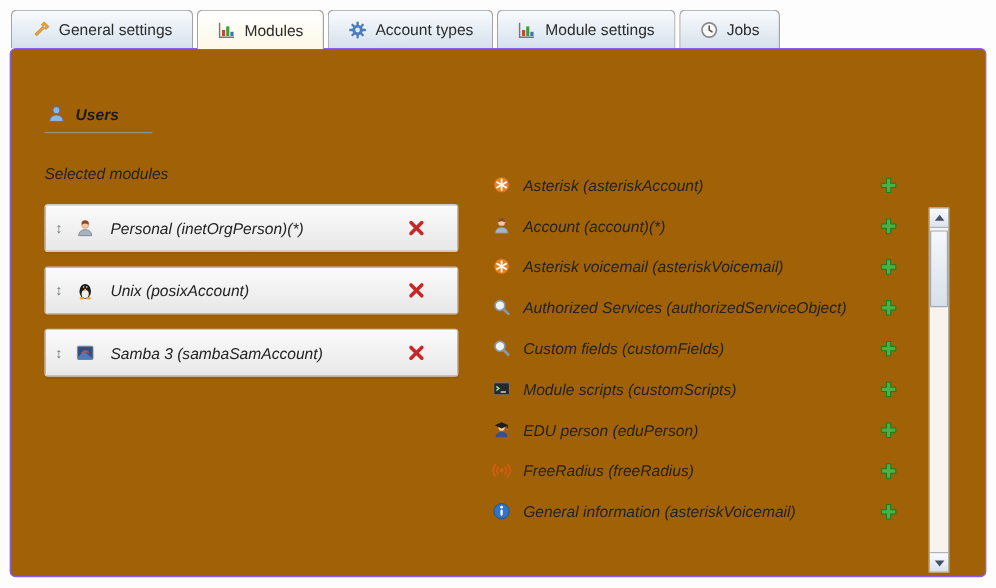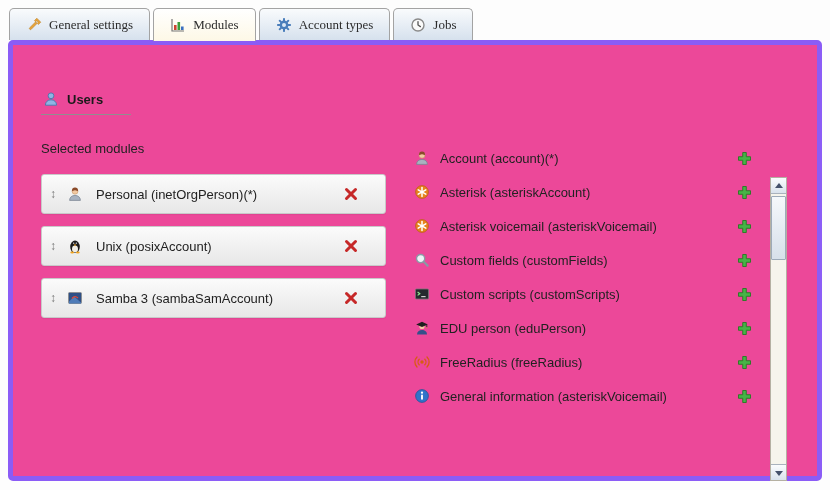--- a/index.html
+++ b/index.html
@@ -17,7 +17,7 @@
   .tab {
     display:flex; align-items:center; gap:7px; padding:12px 16px; height:32px;
     border:1px solid #a3a3a3; border-bottom:none; border-radius:5px 5px 0 0;
-    background:linear-gradient(#f9fbfd,#d6e1ed); cursor:pointer; white-space:nowrap;font-family:Liberation Serif, serif;
+    background:linear-gradient(#f9fbfd,#d6e1ed); cursor:pointer; white-space:nowrap;
   }
   .tab.active {
     height:33px; background:linear-gradient(#ffffff,#fdf8e6);

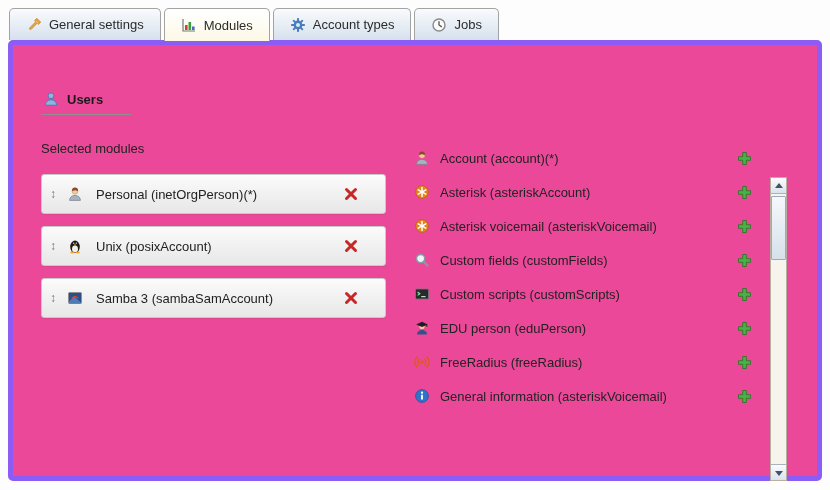--- a/index.html
+++ b/index.html
@@ -212,6 +212,12 @@
   </div>
   <div class="tab">
     <svg class="i16">
+        <use href="#sym-chart"></use>
+      </svg>
+    <span class="tab-label">Module settings</span>
+  </div>
+  <div class="tab">
+    <svg class="i16">
         <use href="#sym-clock"></use>
       </svg>
     <span class="tab-label">Jobs</span>

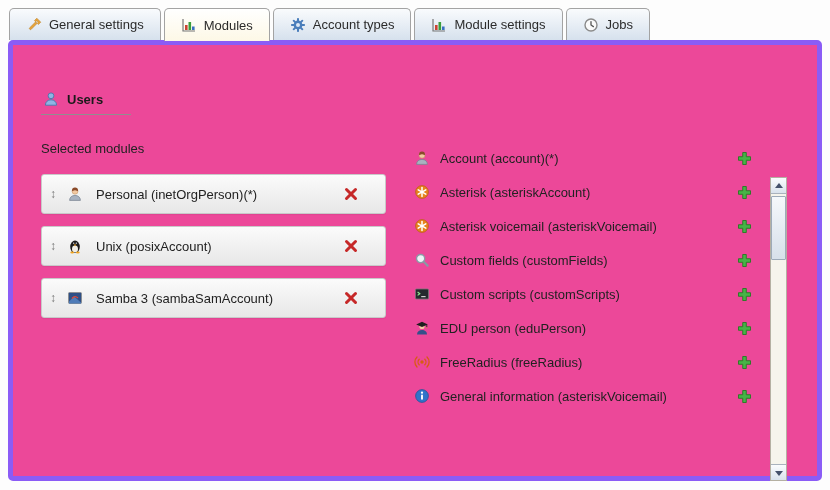--- a/index.html
+++ b/index.html
@@ -27,8 +27,8 @@
   
   .panel {
     position:absolute; left:8px; right:8px; top:40px; height:441px;
-    background:#ec4899; border:5px solid #8b5cf6; border-radius:5px;
-    padding:0 14px 0 22px; z-index:1;
+    background:#a16207; border:1px solid #8b5cf6; border-radius:5px;
+    padding:0 14px 0 22px; z-index:1;font-style:italic;
   }
   .section-title {
     display:inline-flex; align-items:center; gap:8px;

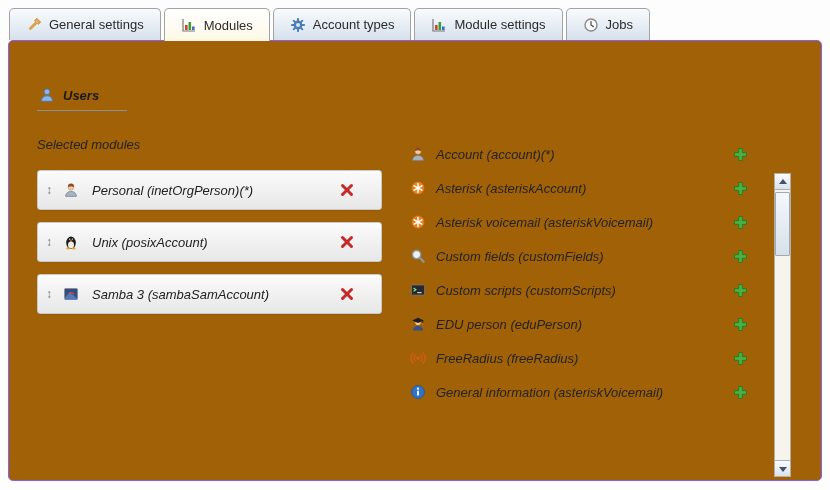--- a/index.html
+++ b/index.html
@@ -282,21 +282,21 @@
 
       <div class="avail-row">
         <svg class="i16">
+            <use href="#sym-asterisk"></use>
+          </svg>
+        <span class="mlabel">Asterisk (asteriskAccount)</span>
+        <button class="icon-btn add-btn">
+          <svg class="i15">
+              <use href="#sym-plus"></use>
+            </svg>
+        </button>
+      </div>
+
+      <div class="avail-row">
+        <svg class="i16">
             <use href="#sym-person"></use>
           </svg>
         <span class="mlabel">Account (account)(*)</span>
-        <button class="icon-btn add-btn">
-          <svg class="i15">
-              <use href="#sym-plus"></use>
-            </svg>
-        </button>
-      </div>
-
-      <div class="avail-row">
-        <svg class="i16">
-            <use href="#sym-asterisk"></use>
-          </svg>
-        <span class="mlabel">Asterisk (asteriskAccount)</span>
         <button class="icon-btn add-btn">
           <svg class="i15">
               <use href="#sym-plus"></use>

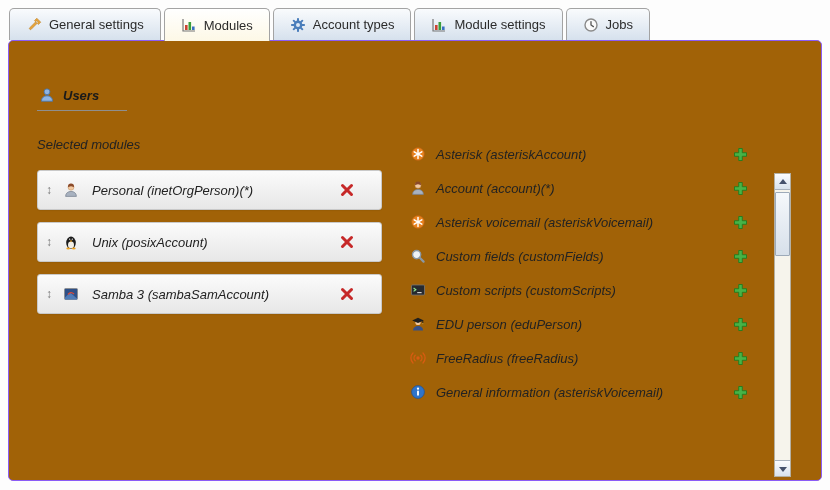--- a/index.html
+++ b/index.html
@@ -316,6 +316,17 @@
         </button>
       </div>
 
+      <div class="avail-row">
+        <svg class="i16">
+            <use href="#sym-magnifier"></use>
+          </svg>
+        <span class="mlabel">Authorized Services (authorizedServiceObject)</span>
+        <button class="icon-btn add-btn">
+          <svg class="i15">
+              <use href="#sym-plus"></use>
+            </svg>
+        </button>
+      </div>
 
       <div class="avail-row">
         <svg class="i16">

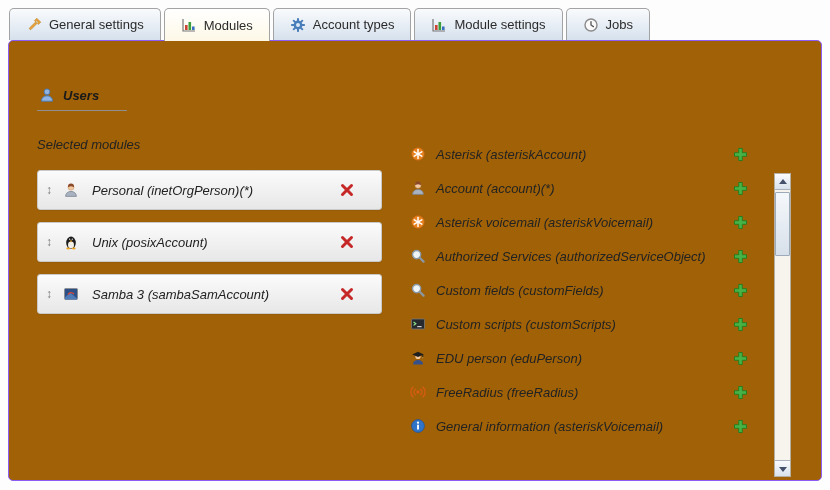--- a/index.html
+++ b/index.html
@@ -344,7 +344,7 @@
         <svg class="i16">
             <use href="#sym-terminal"></use>
           </svg>
-        <span class="mlabel">Custom scripts (customScripts)</span>
+        <span class="mlabel">Module scripts (customScripts)</span>
         <button class="icon-btn add-btn">
           <svg class="i15">
               <use href="#sym-plus"></use>

